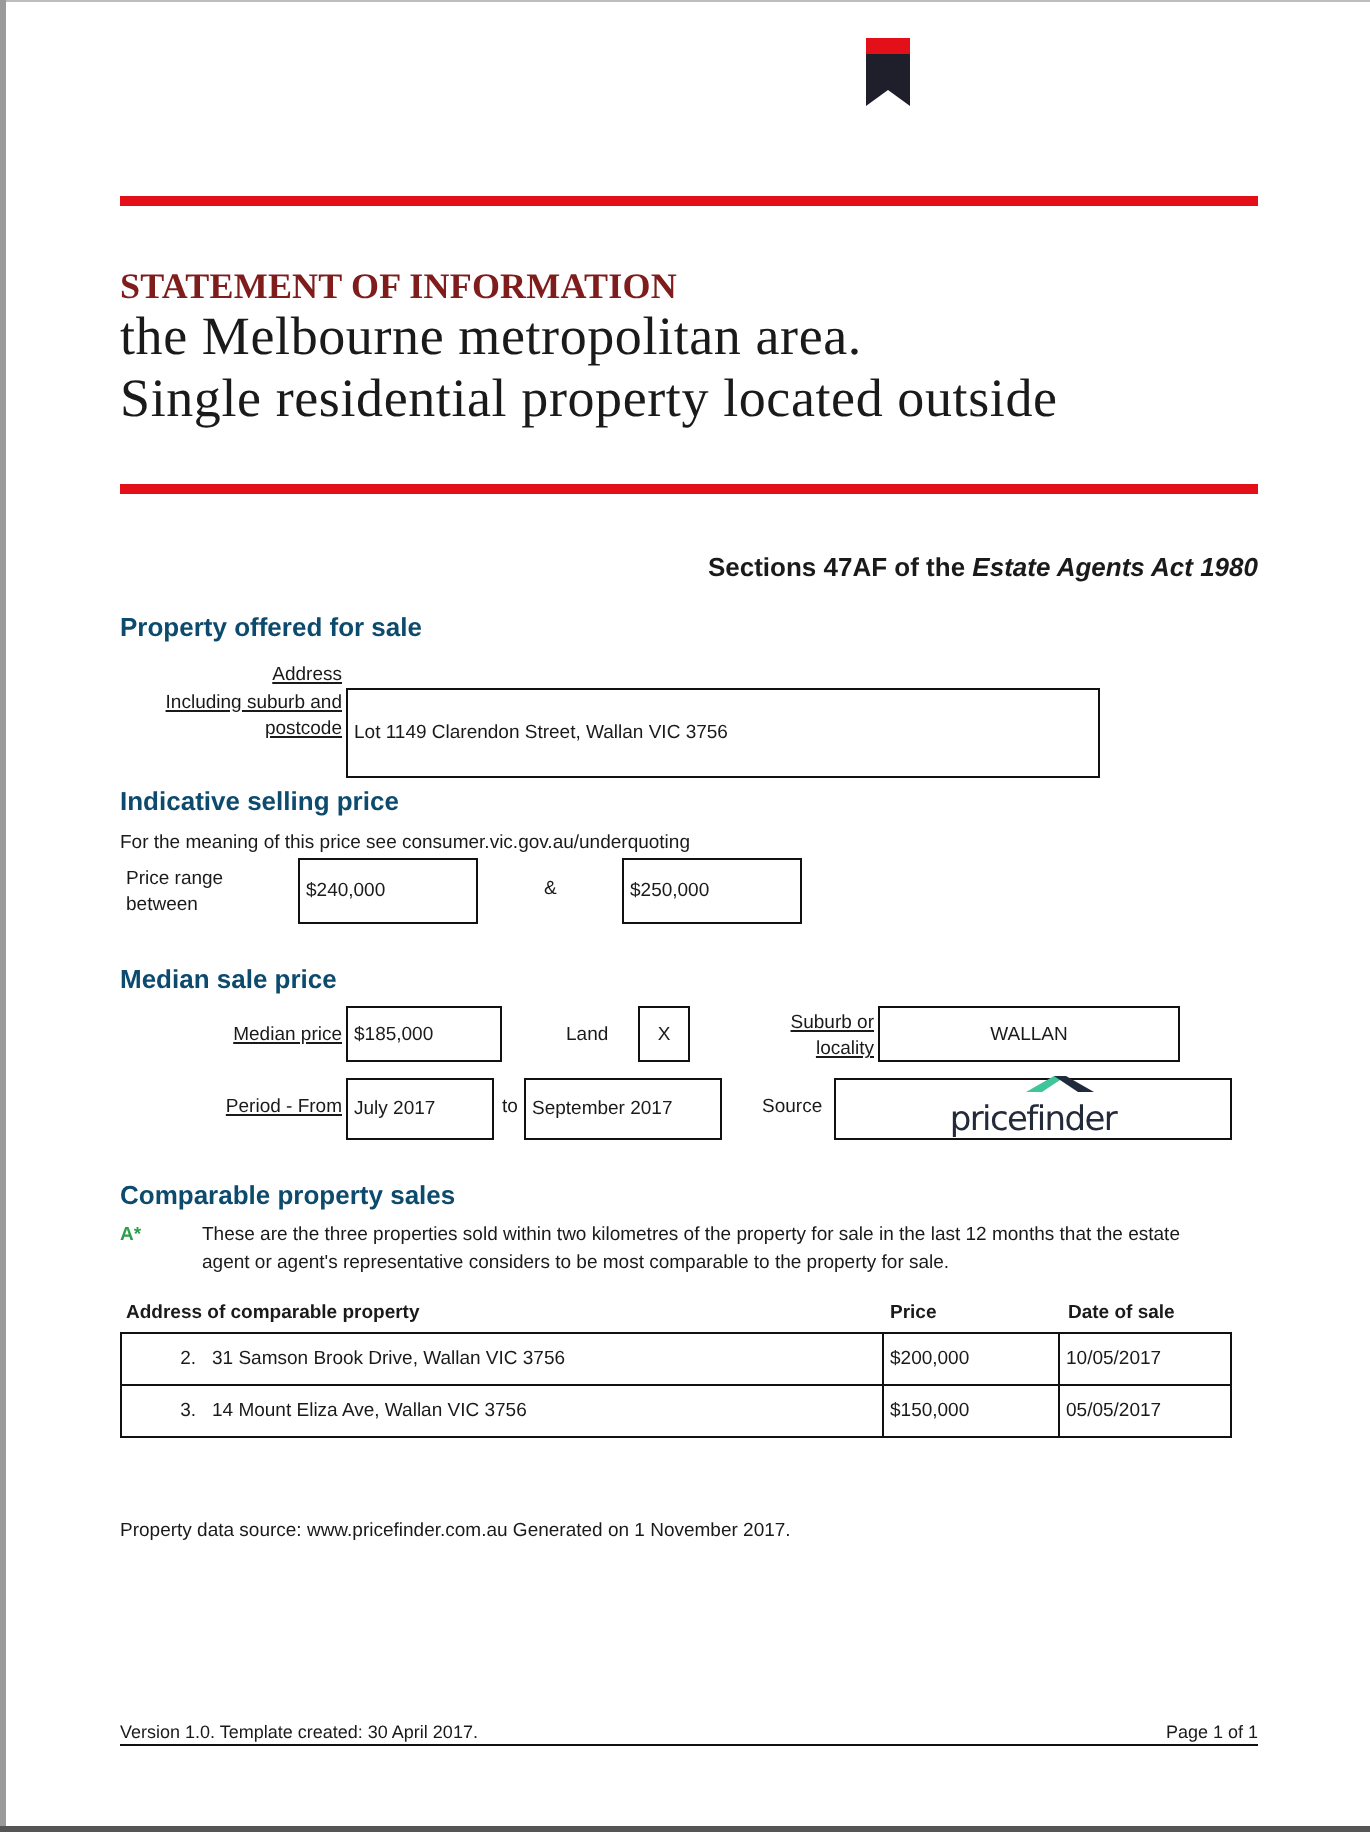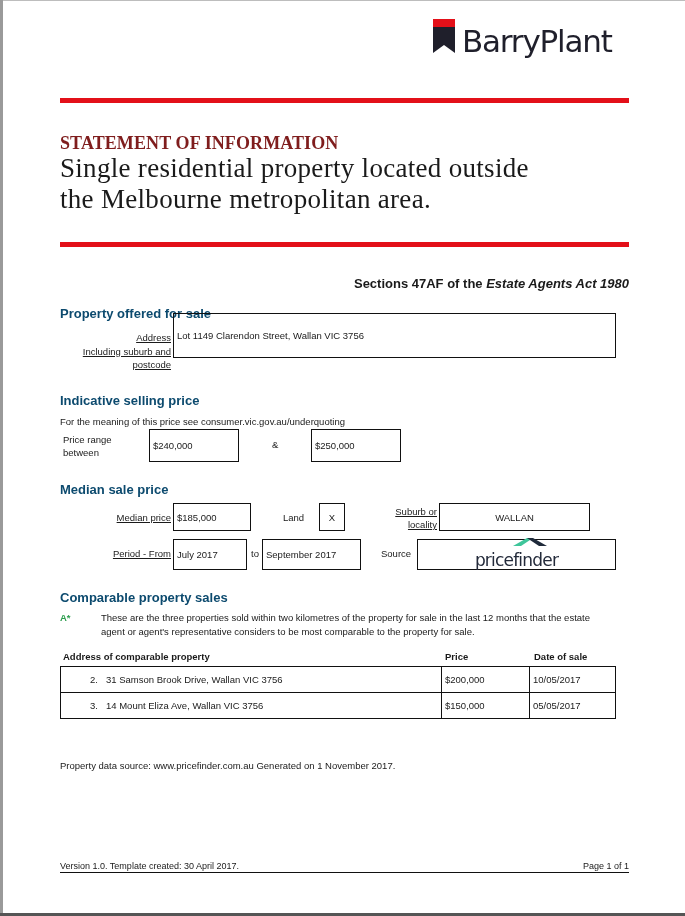--- a/index.html
+++ b/index.html
@@ -61,7 +61,6 @@
       <path d="M0 8 H22 V34 L11 26 L0 34 Z" fill="#1f1f2b"></path>
     </svg>
   </span>
-  <span class="logo-text">BarryPlant</span>
 </div>
 
 <div class="redrule" style="top:98px"></div>

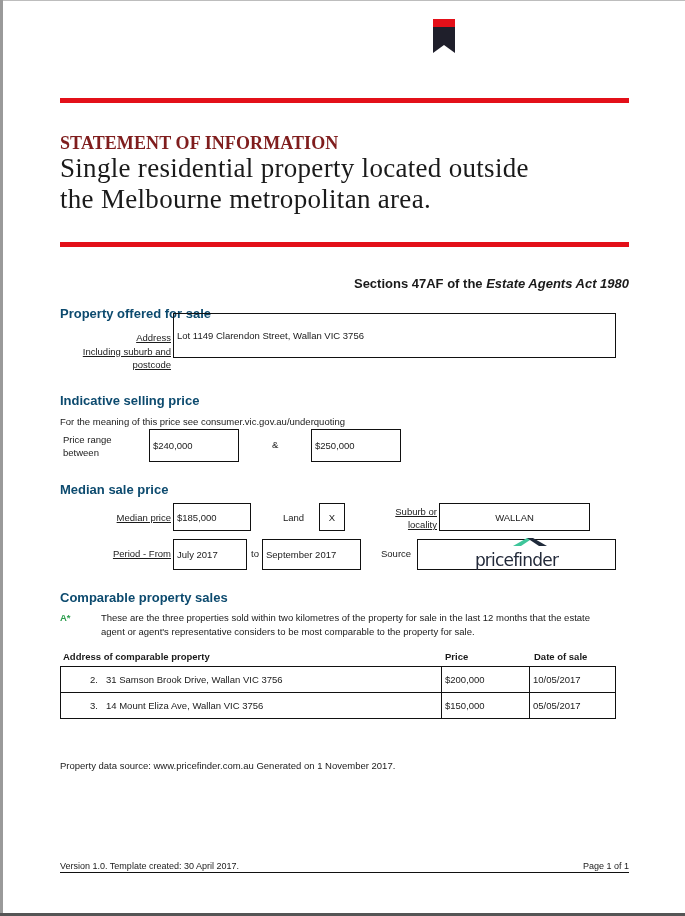--- a/index.html
+++ b/index.html
@@ -67,8 +67,8 @@
 
 <div class="soi">STATEMENT OF INFORMATION</div>
 <div class="title">
+  <div>the Melbourne metropolitan area.</div>
   <div>Single residential property located outside</div>
-  <div>the Melbourne metropolitan area.</div>
 </div>
 
 <div class="redrule" style="top:242px"></div>

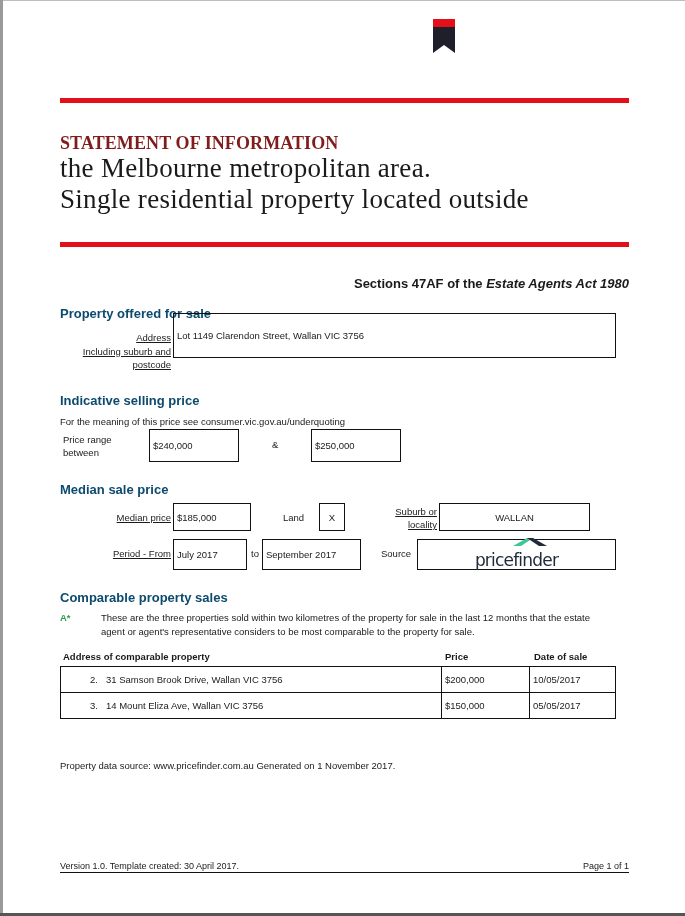--- a/index.html
+++ b/index.html
@@ -81,7 +81,7 @@
   <div>Including suburb and</div>
   <div>postcode</div>
 </div>
-<div class="box" style="left:173px; top:313px; width:443px; height:45px;">Lot 1149 Clarendon Street, Wallan VIC 3756</div>
+<div class="box" style="left:173px; top:344px; width:377px; height:45px;">Lot 1149 Clarendon Street, Wallan VIC 3756</div>
 
 <div class="h2" style="top:393px">Indicative selling price</div>
 <div class="lbl" style="left:60px; top:416px;">For the meaning of this price see consumer.vic.gov.au/underquoting</div>

